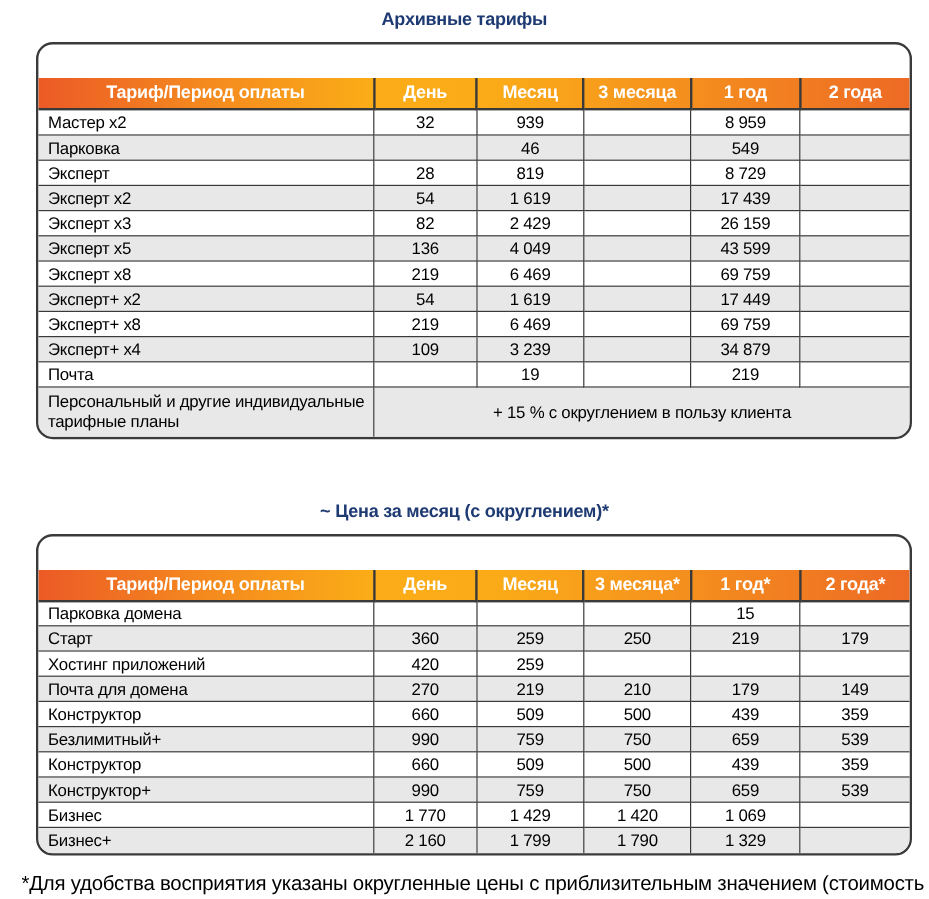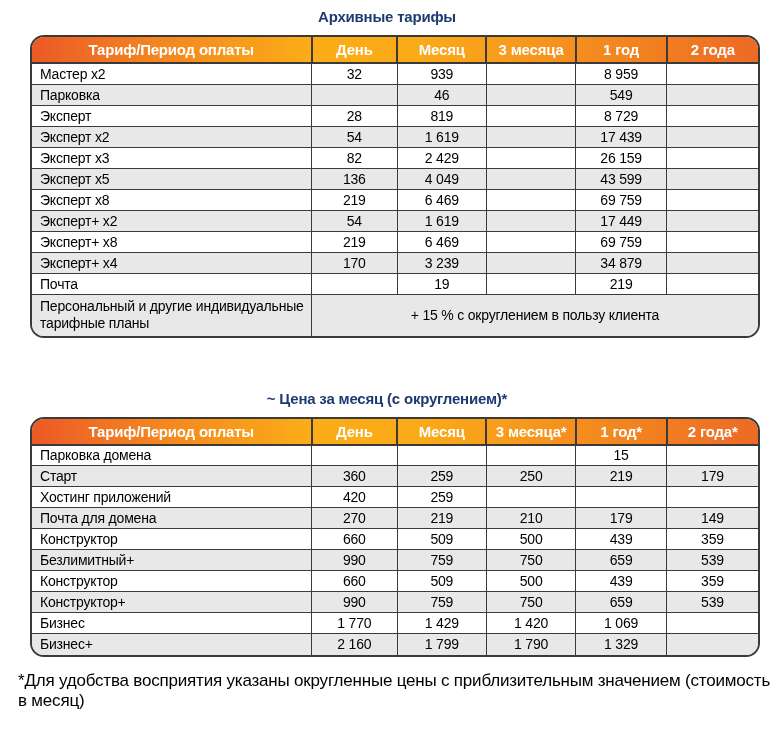--- a/index.html
+++ b/index.html
@@ -34,6 +34,7 @@
     width: 100%;
     border-collapse: collapse;
     table-layout: fixed;
+    margin-top: 28px;
   }
   thead tr {
     background: linear-gradient(90deg,

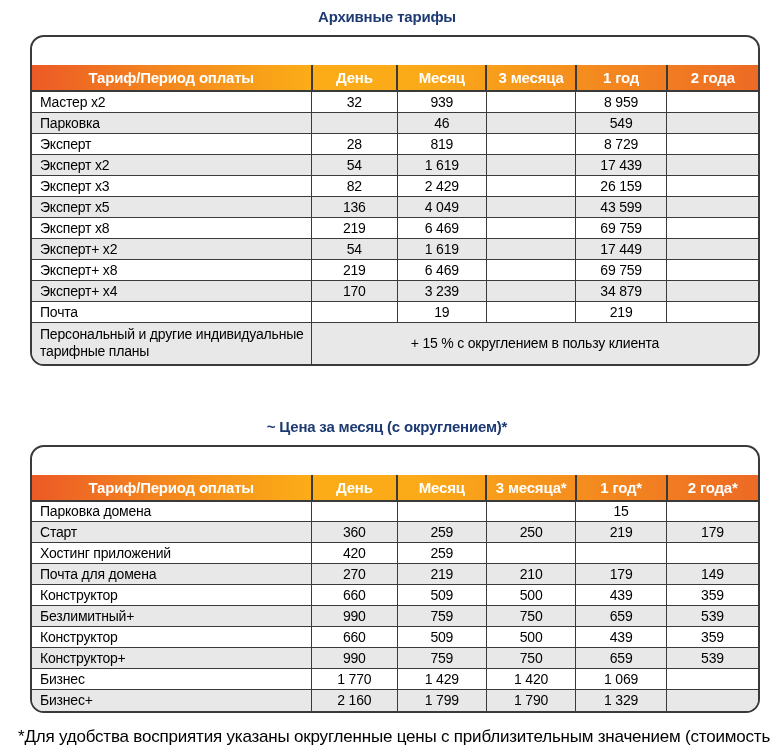--- a/index.html
+++ b/index.html
@@ -191,7 +191,7 @@
           </tr>
           <tr>
             <td class="name">Эксперт+ x4</td>
-            <td class="num">170</td>
+            <td class="num">109</td>
             <td class="num">3 239</td>
             <td class="num"></td>
             <td class="num">34 879</td>

